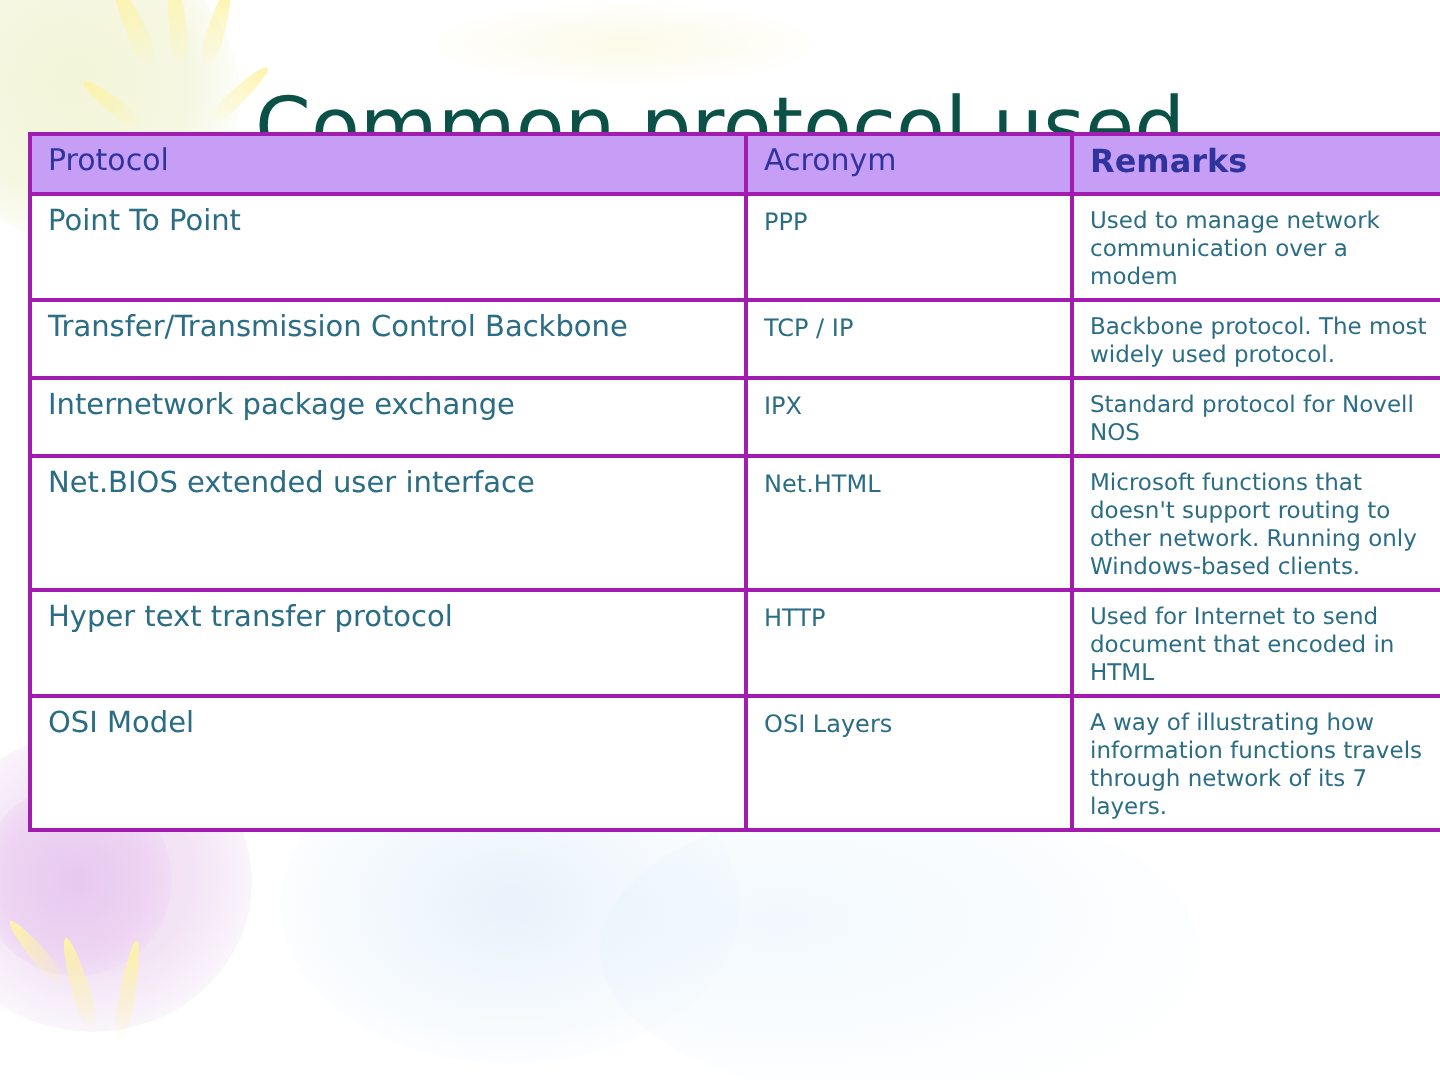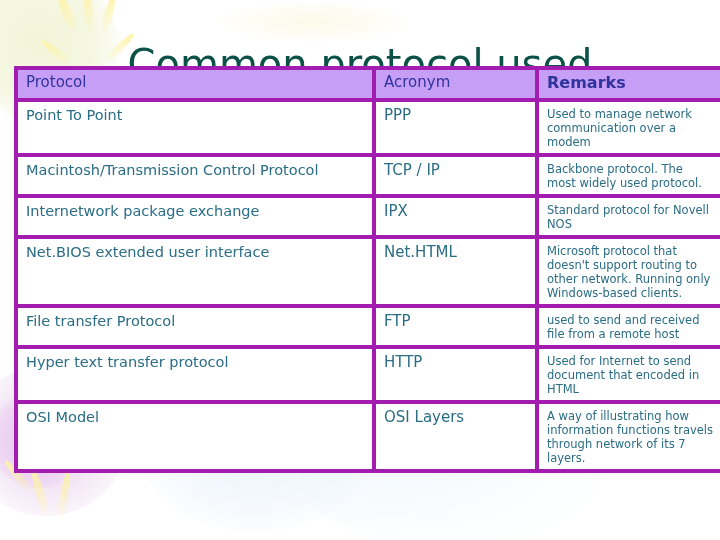--- a/index.html
+++ b/index.html
@@ -138,7 +138,7 @@
   table.proto col.c3 { width: 185px; }
 
   table.proto th, table.proto td {
-    border: 4px solid #a21caf;
+    border: 2px solid #a21caf;
     vertical-align: top;
     padding: 4px 6px 4px 8px;
     background-clip: padding-box;

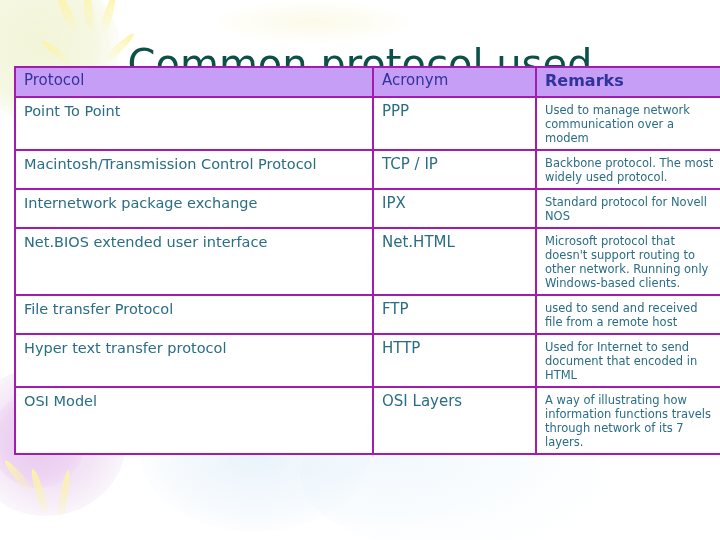--- a/index.html
+++ b/index.html
@@ -171,7 +171,7 @@
     color: #2a6d85;
   }
   table.proto tbody td.c-acr {
-    font-size: 15px;
+    font-size: 12px;
   }
 </style>
 </head>

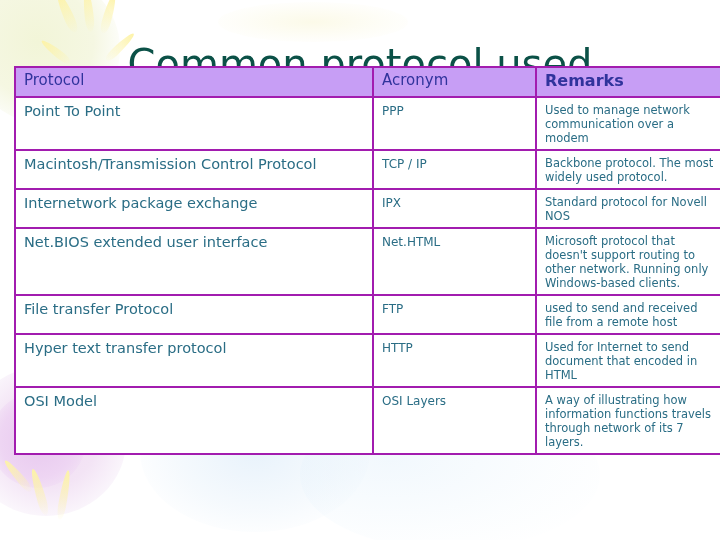--- a/index.html
+++ b/index.html
@@ -220,7 +220,7 @@
           <td class="c-remark">Used to manage network communication over a modem</td>
         </tr>
         <tr style="height: 35px;">
-          <td class="c-proto">Macintosh/Transmission Control Protocol</td>
+          <td class="c-proto">Transfer/Transmission Control Backbone</td>
           <td class="c-acr">TCP / IP</td>
           <td class="c-remark">Backbone protocol. The most widely used protocol.</td>
         </tr>

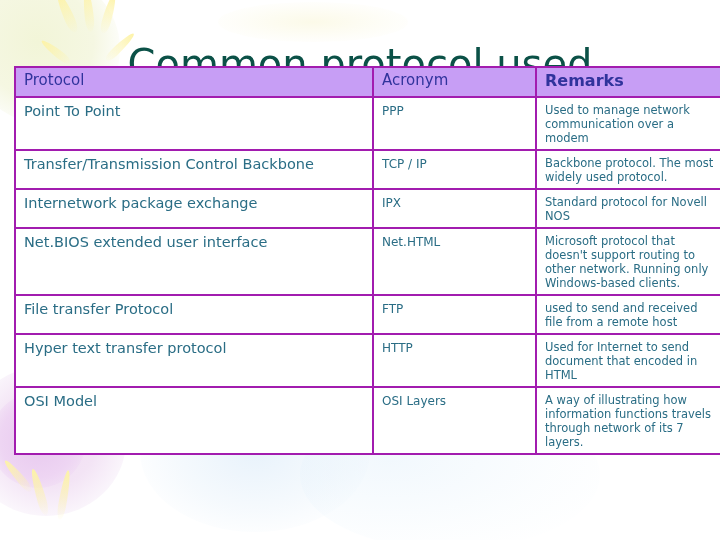--- a/index.html
+++ b/index.html
@@ -232,7 +232,7 @@
         <tr style="height: 62px;">
           <td class="c-proto">Net.BIOS extended user interface</td>
           <td class="c-acr">Net.HTML</td>
-          <td class="c-remark">Microsoft protocol that doesn't support routing to other network. Running only Windows-based clients.</td>
+          <td class="c-remark">Microsoft functions that doesn't support routing to other network. Running only Windows-based clients.</td>
         </tr>
         <tr style="height: 31px;">
           <td class="c-proto">File transfer Protocol</td>

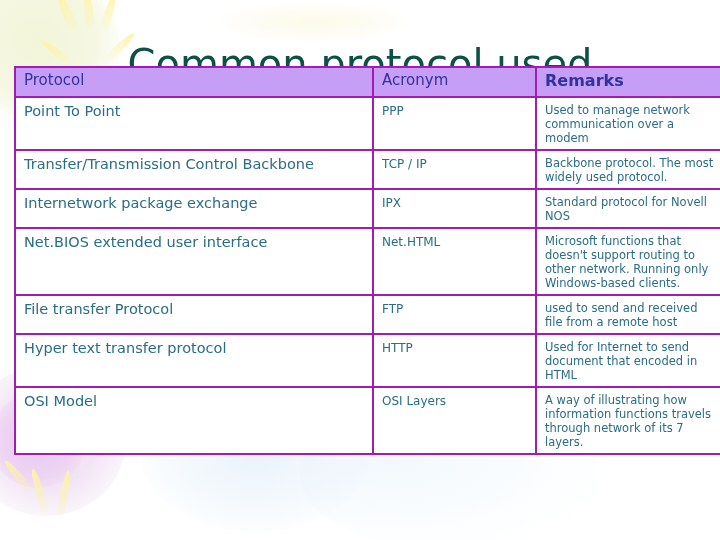--- a/index.html
+++ b/index.html
@@ -234,11 +234,6 @@
           <td class="c-acr">Net.HTML</td>
           <td class="c-remark">Microsoft functions that doesn't support routing to other network. Running only Windows-based clients.</td>
         </tr>
-        <tr style="height: 31px;">
-          <td class="c-proto">File transfer Protocol</td>
-          <td class="c-acr">FTP</td>
-          <td class="c-remark">used to send and received file from a remote host</td>
-        </tr>
         <tr style="height: 49px;">
           <td class="c-proto">Hyper text transfer protocol</td>
           <td class="c-acr">HTTP</td>

